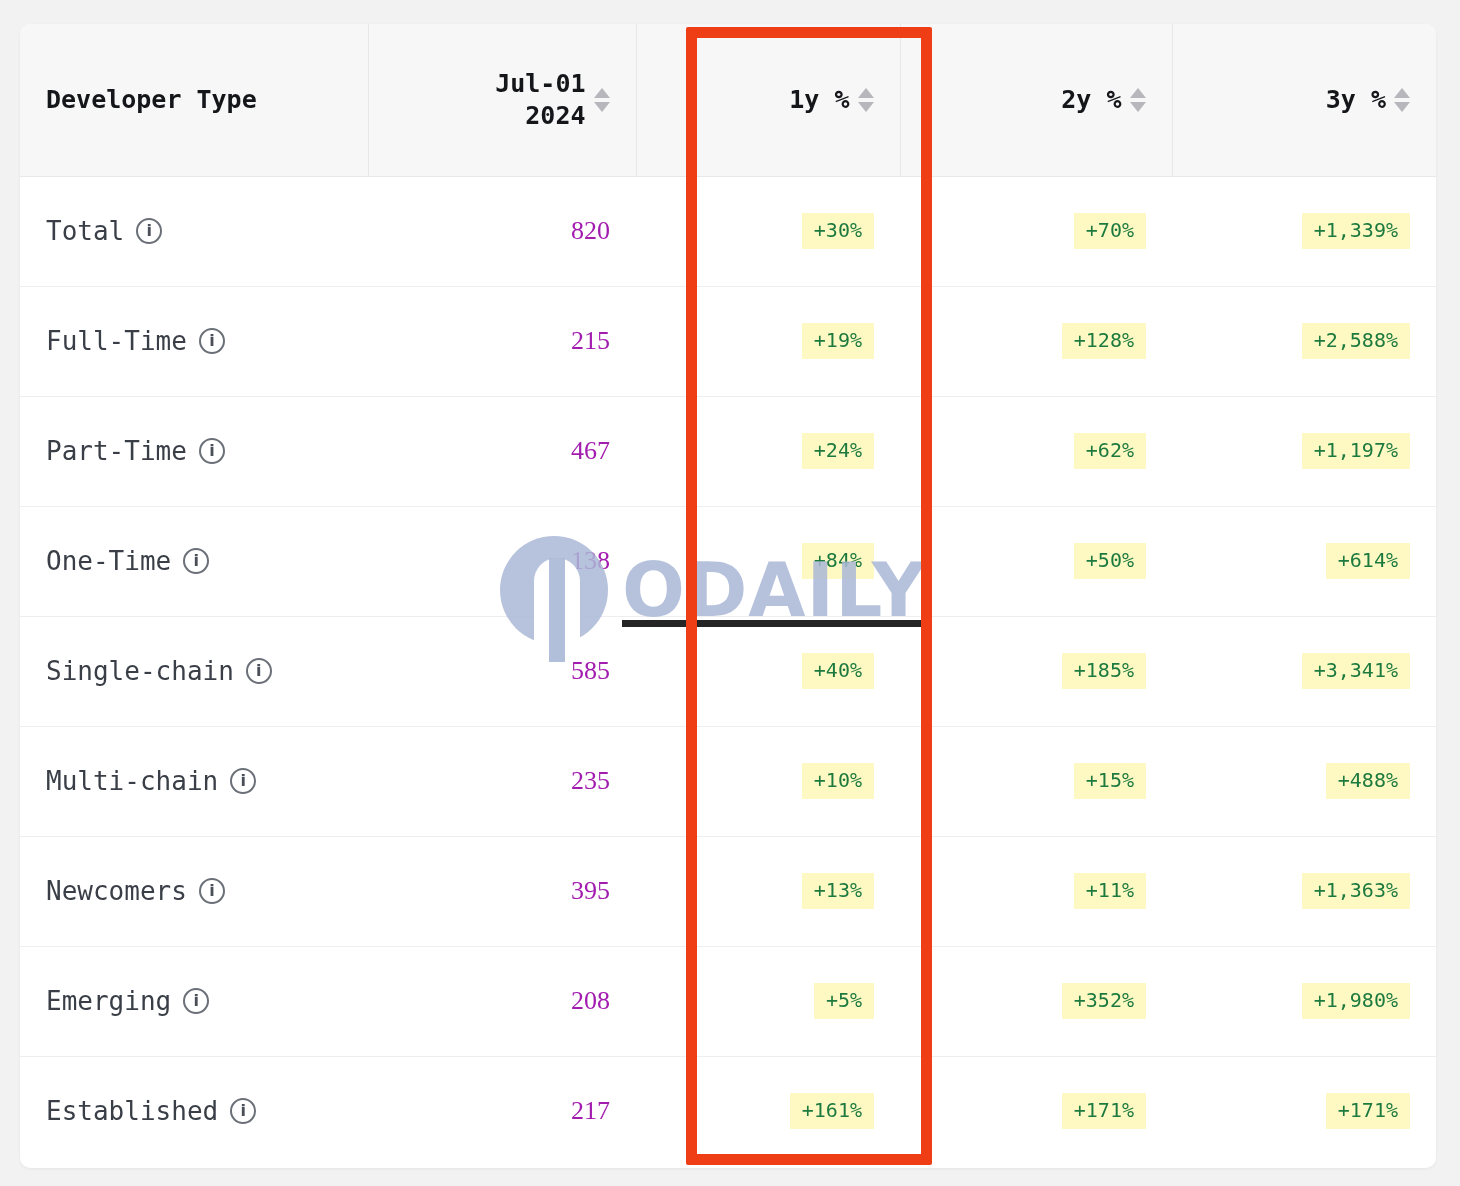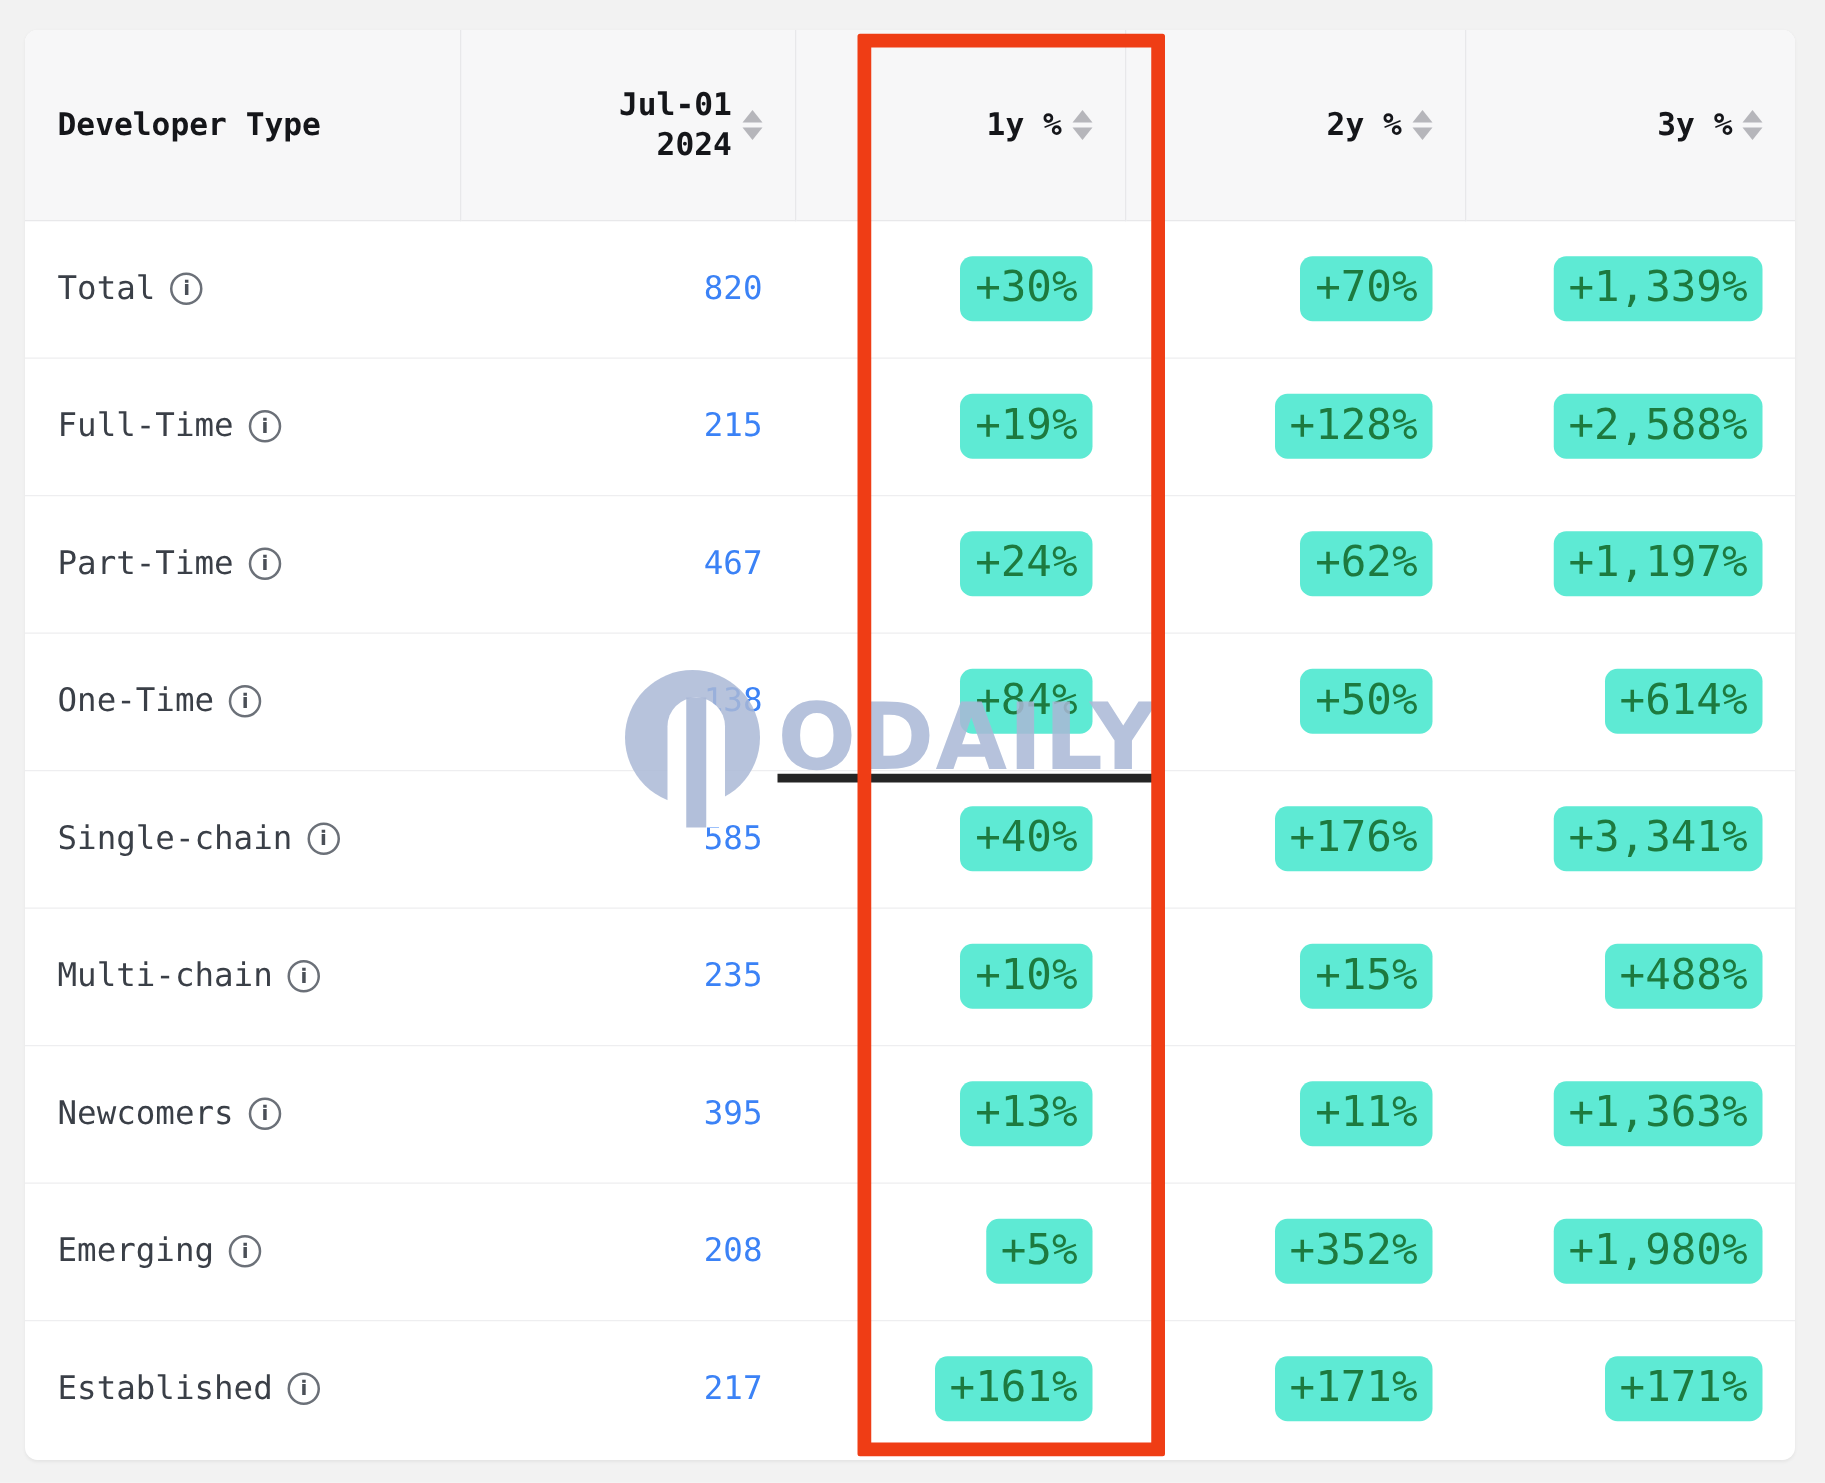--- a/index.html
+++ b/index.html
@@ -149,7 +149,7 @@
     vertical-align: middle;
   }
   td.cell-type { text-align: left; }
-  td.cell-num  { text-align: right; color: #3b82f6; }
+  td.cell-num  { text-align: right; color: #a21caf; font-family: Liberation Serif, serif; }
   td.cell-pct  { text-align: right; }
 
   .type-wrap {

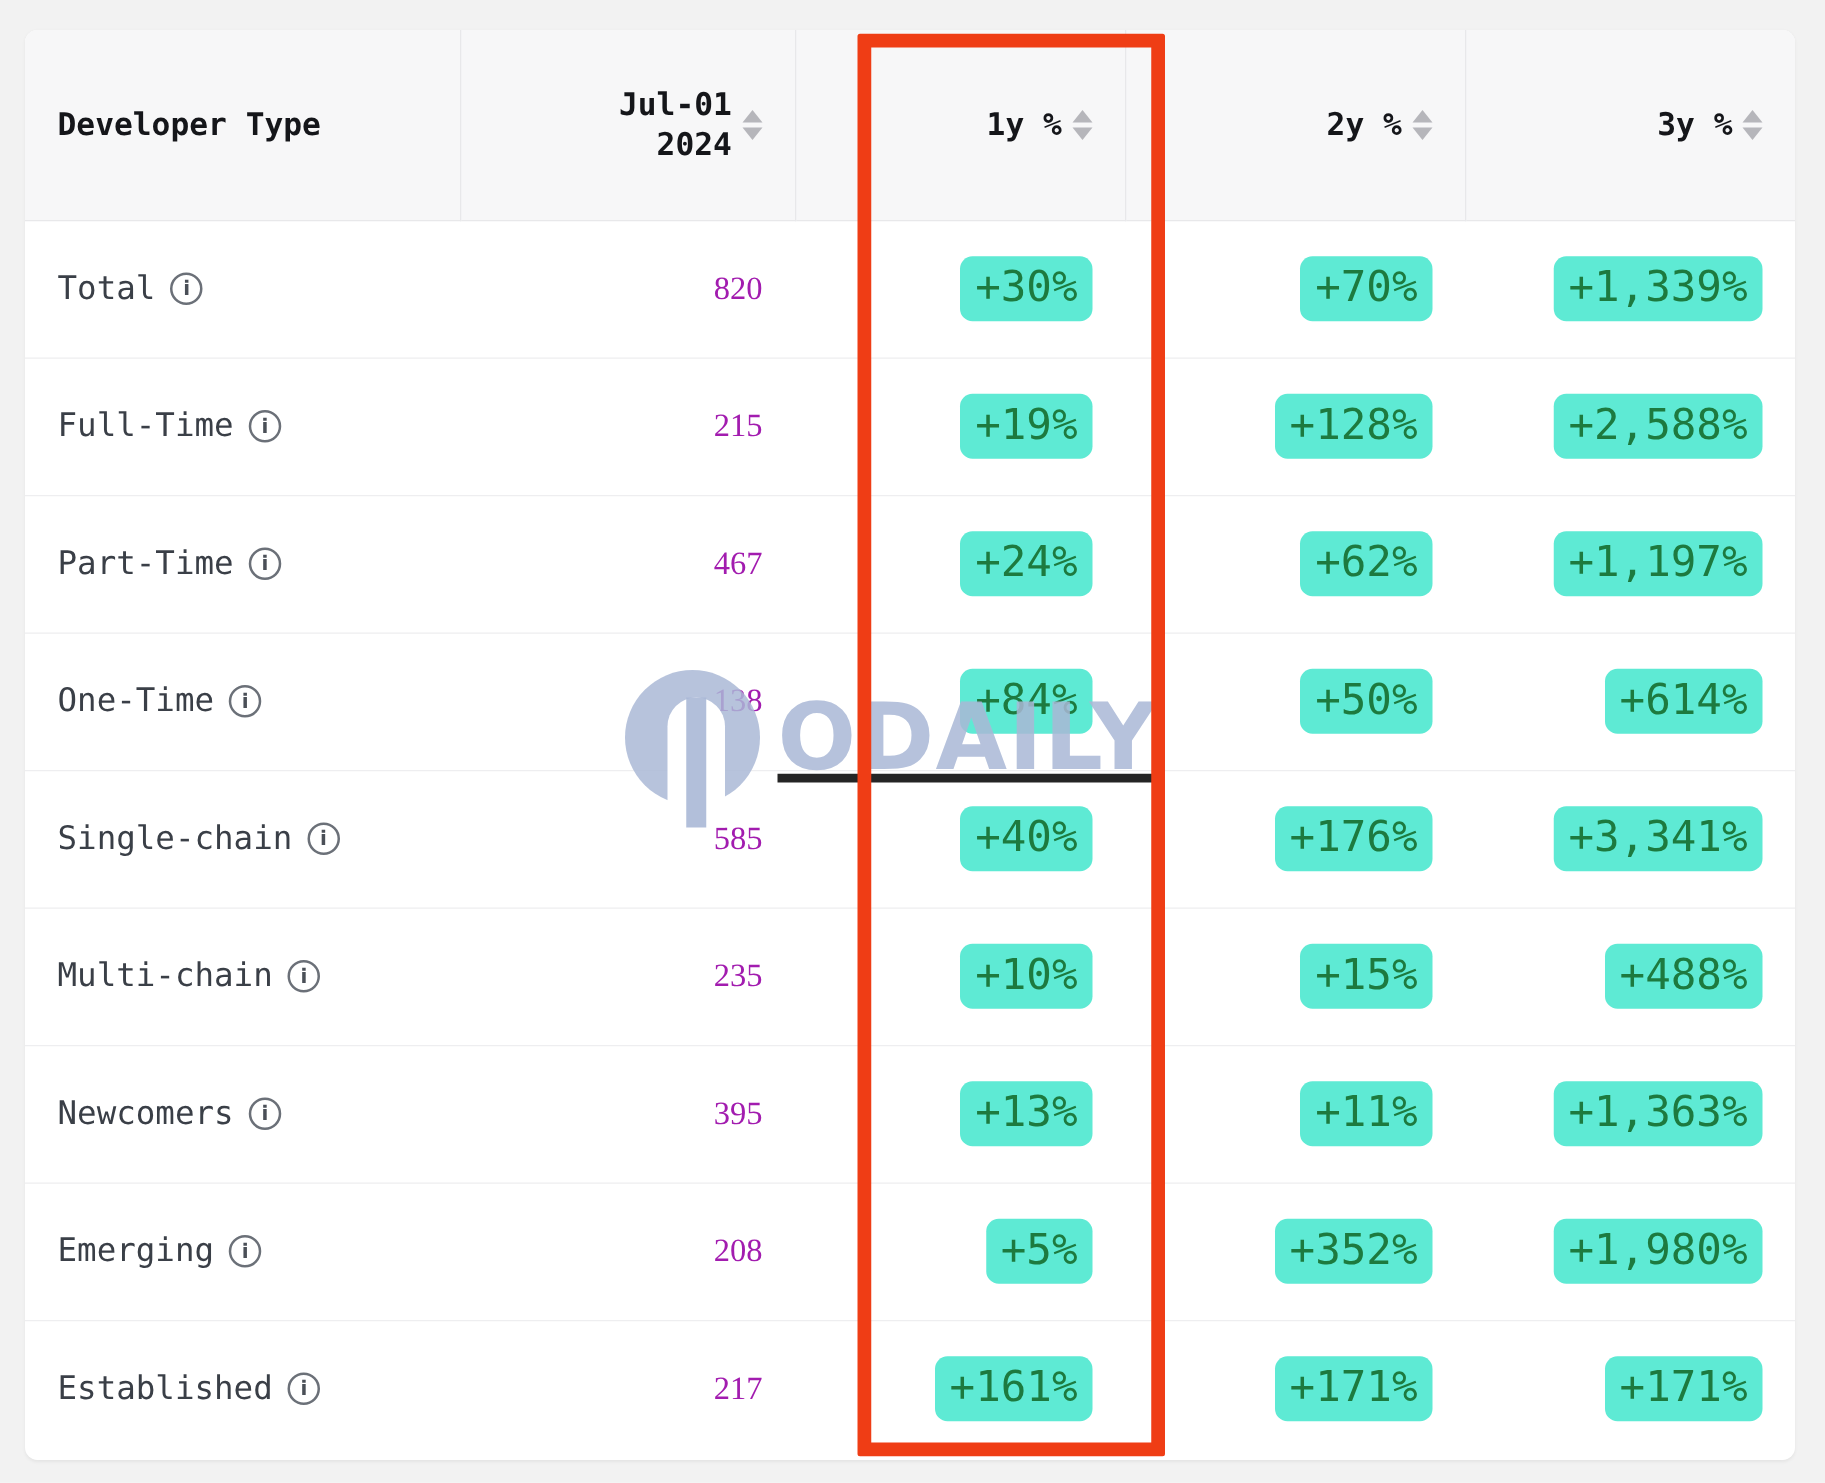--- a/index.html
+++ b/index.html
@@ -172,11 +172,11 @@
 
   .pct-badge {
     display: inline-block;
-    background: #5eead4;
+    background: #fef9c3;
     color: #1d7a3f;
-    font-size: 34px;
+    font-size: 20px;
     padding: 5px 12px 7px;
-    border-radius: 10px;
+    border-radius: 0;
     white-space: nowrap;
   }
 

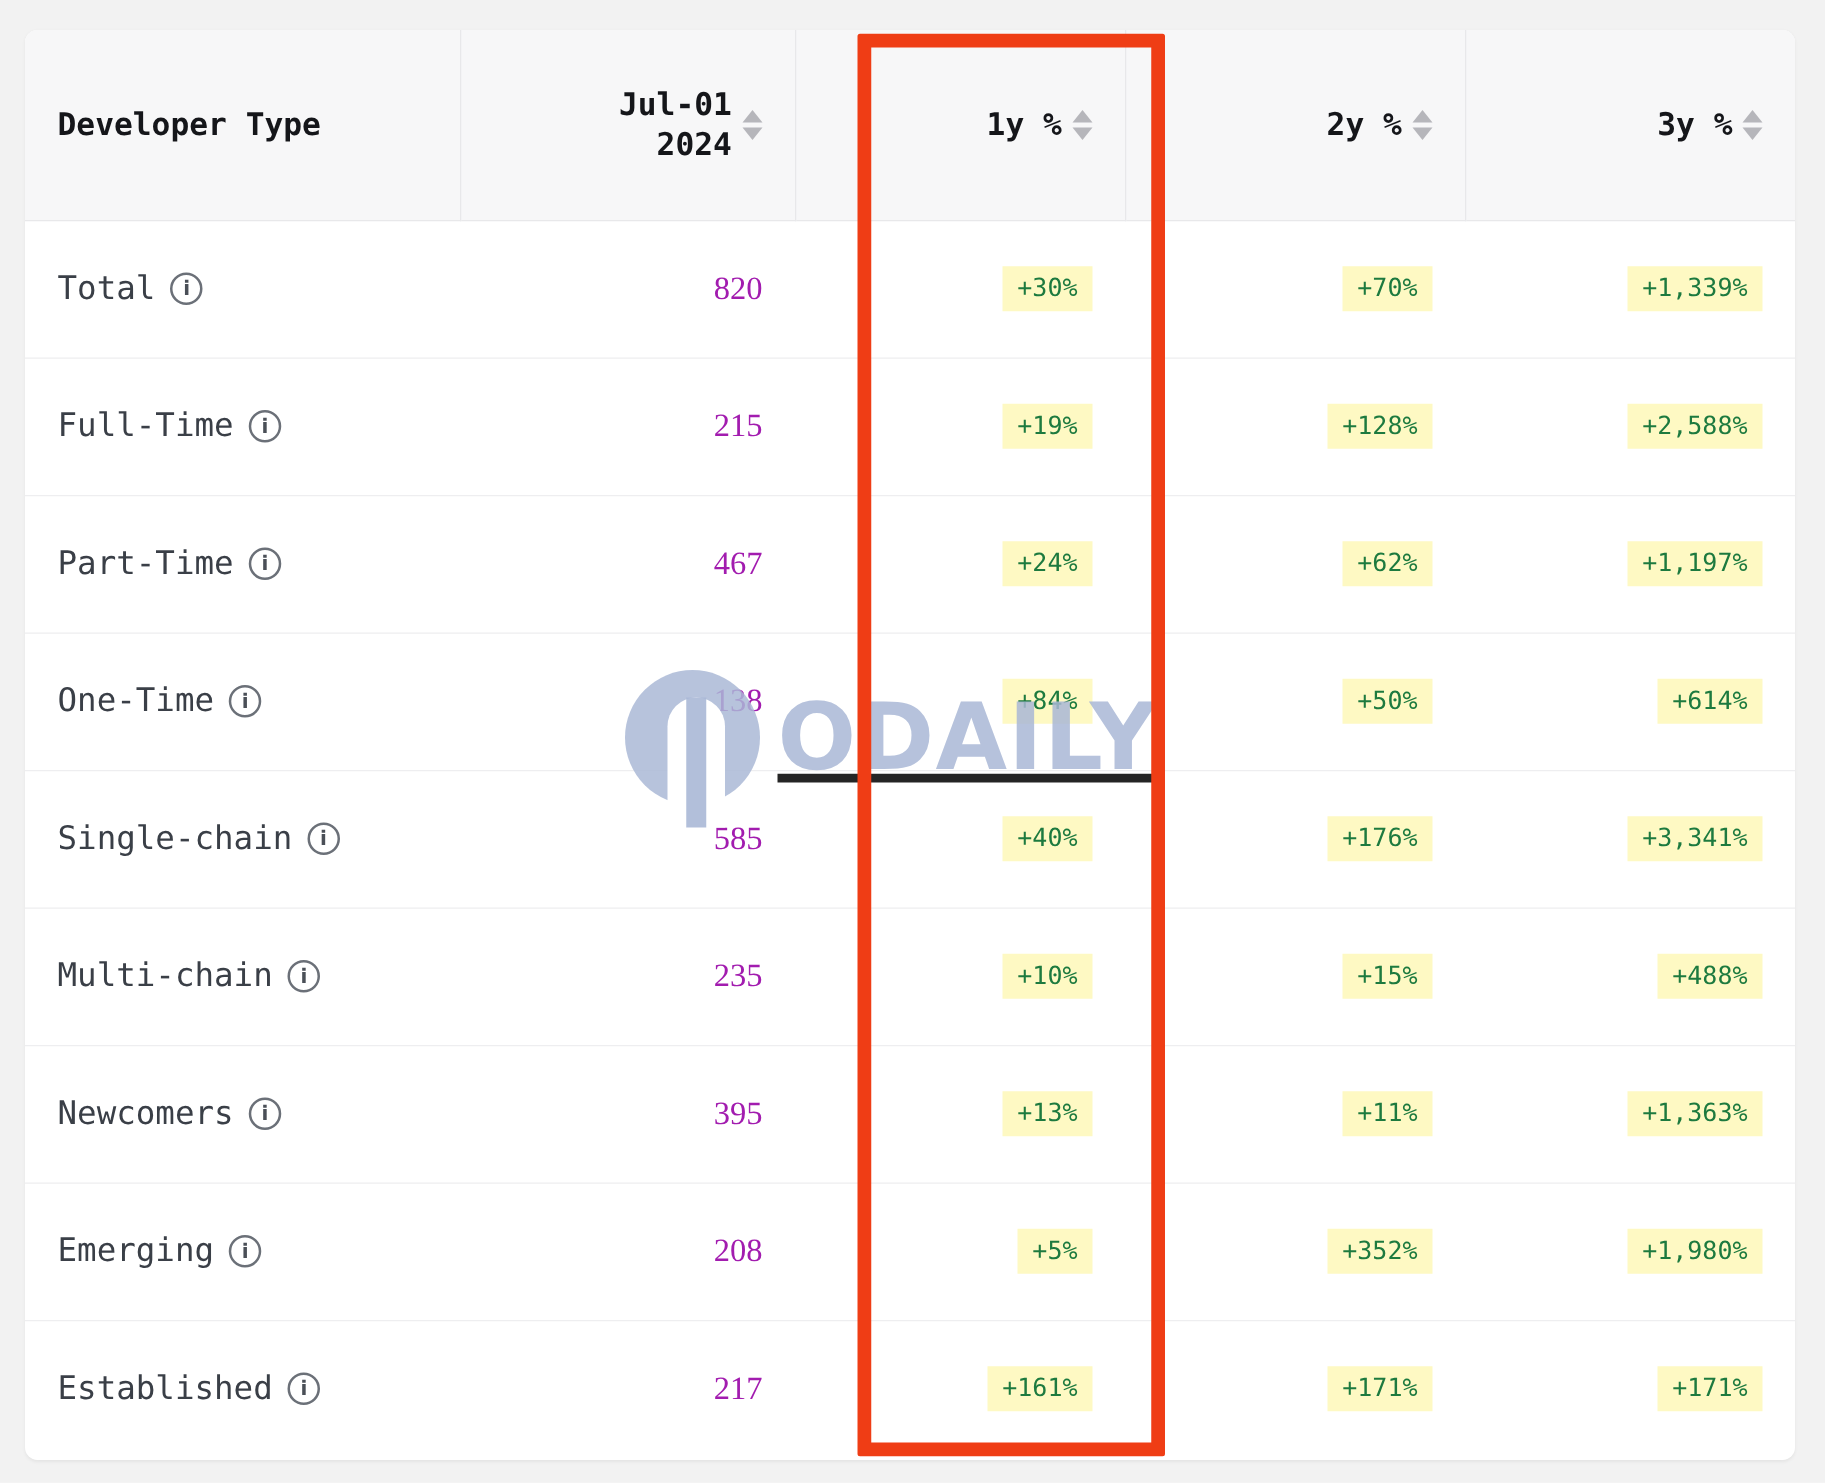--- a/index.html
+++ b/index.html
@@ -313,7 +313,7 @@
             </td>
             <td class="cell-num">585</td>
             <td class="cell-pct"><span class="pct-badge">+40%</span></td>
-            <td class="cell-pct"><span class="pct-badge">+176%</span></td>
+            <td class="cell-pct"><span class="pct-badge">+185%</span></td>
             <td class="cell-pct"><span class="pct-badge">+3,341%</span></td>
           </tr>
           <tr>

